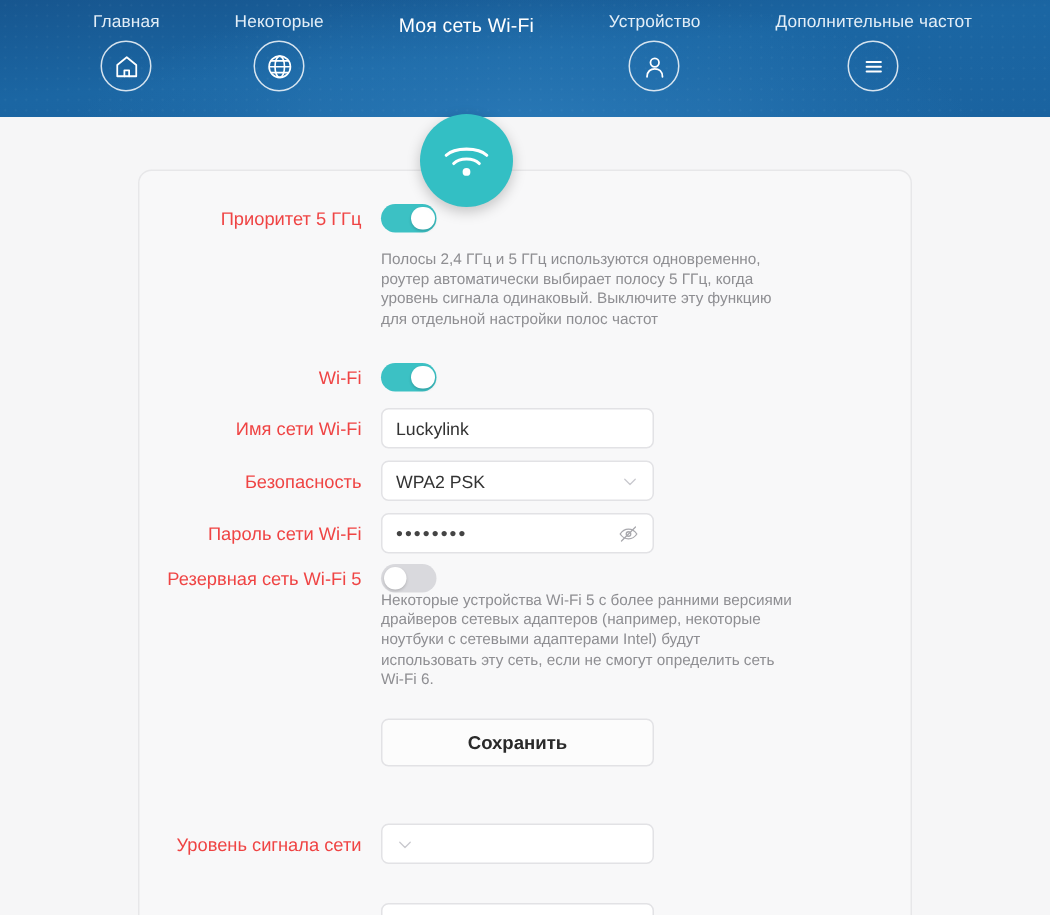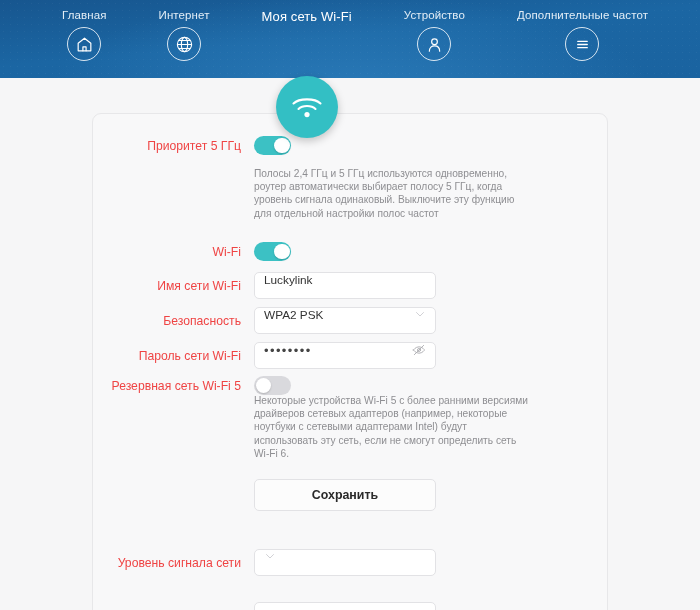--- a/index.html
+++ b/index.html
@@ -174,7 +174,7 @@
       </div>
 
       <div class="nav-item">
-        <div class="nav-label">Интернет</div>
+        <div class="nav-label">Некоторые</div>
         <div class="nav-icon">
           <svg width="19" height="19" viewBox="0 0 24 24" fill="none" stroke="#ffffff" stroke-width="1.4">
             <circle cx="12" cy="12" r="9"></circle>

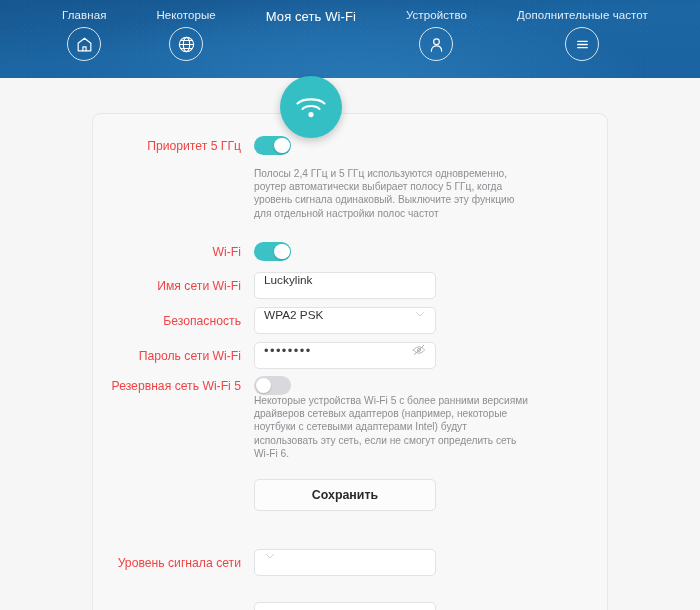--- a/index.html
+++ b/index.html
@@ -121,7 +121,7 @@
     background: #fff;
     border: 1px solid #e2e2e5;
     border-radius: 5px;
-    display: flex; 
+    display: flex; align-items: center;
     padding: 0 9px;
     font-size: 11.8px;
     color: #333;

